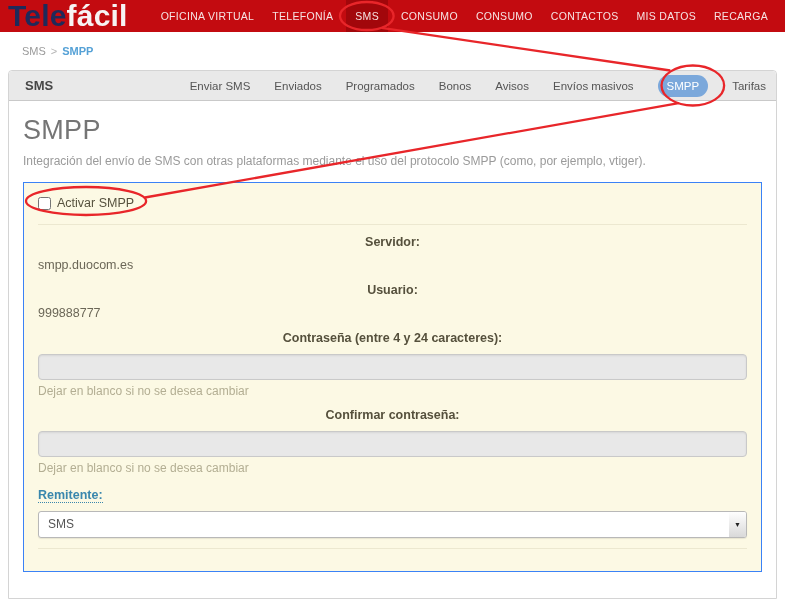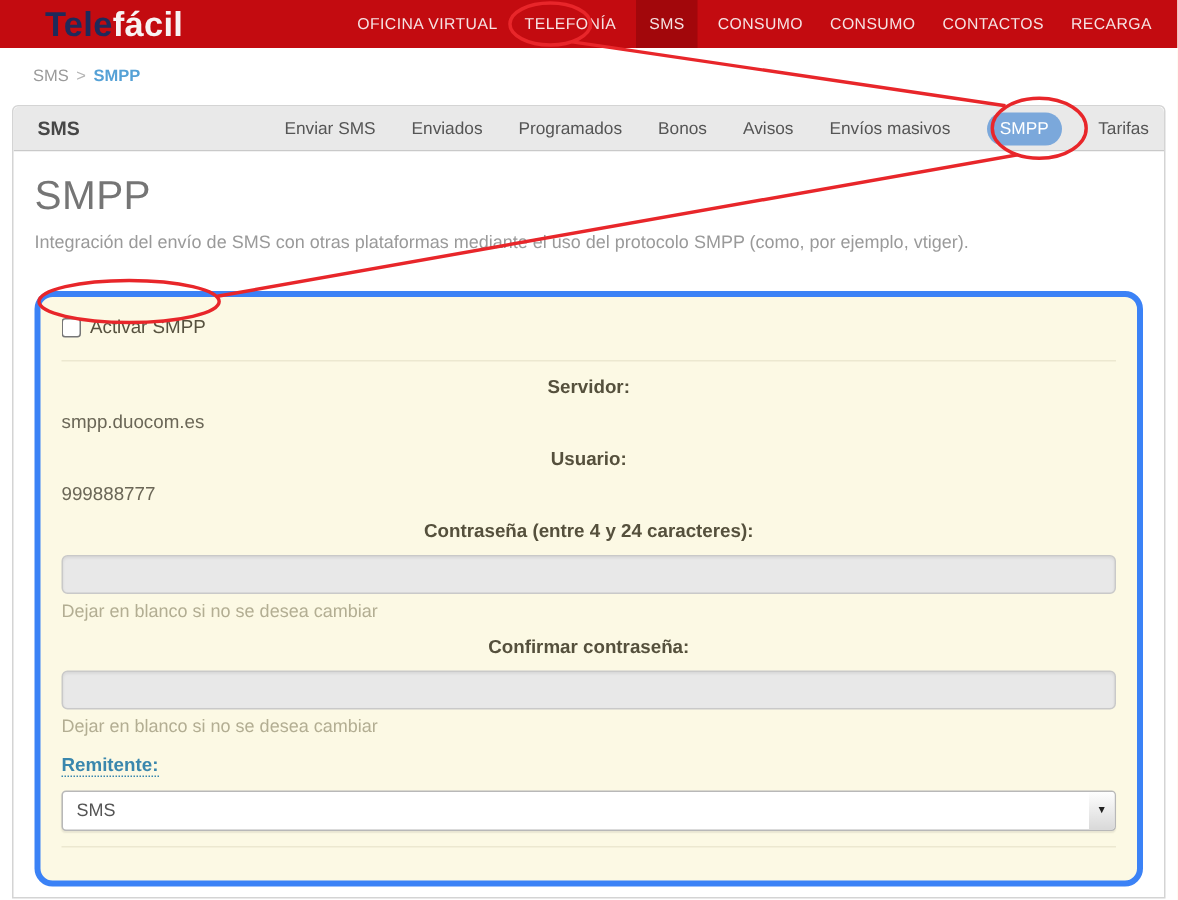--- a/index.html
+++ b/index.html
@@ -14,7 +14,7 @@
     height:32px; background:#c30b10; display:flex;
     align-items:stretch; justify-content:space-between;
   }
-  .logo { font-size:23px; font-weight:bold; line-height:32px; padding-left:30px; letter-spacing:0.2px; }
+  .logo { font-size:30px; font-weight:bold; line-height:32px; padding-left:8px; letter-spacing:0.2px; }
   .logo .lg1 { color:#1f2a5a; }
   .logo .lg2 { color:#f7f3f3; }
   .mainnav { display:flex; align-items:center; padding-right:8px; }

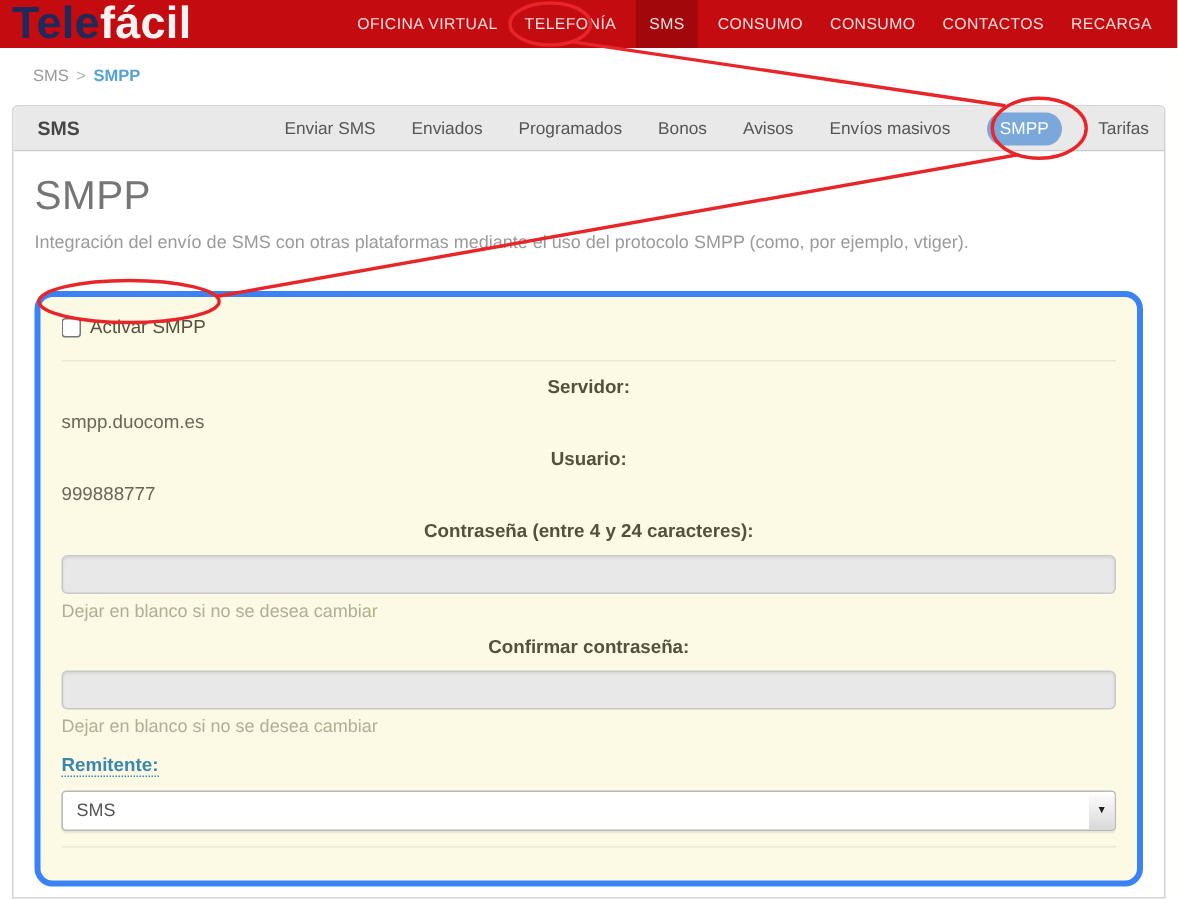--- a/index.html
+++ b/index.html
@@ -110,6 +110,7 @@
     <span class="nav-item">CONSUMO</span>
     <span class="nav-item">CONSUMO</span>
     <span class="nav-item">CONTACTOS</span>
+    <span class="nav-item">MIS DATOS</span>
     <span class="nav-item">RECARGA</span>
   </nav>
 </header>

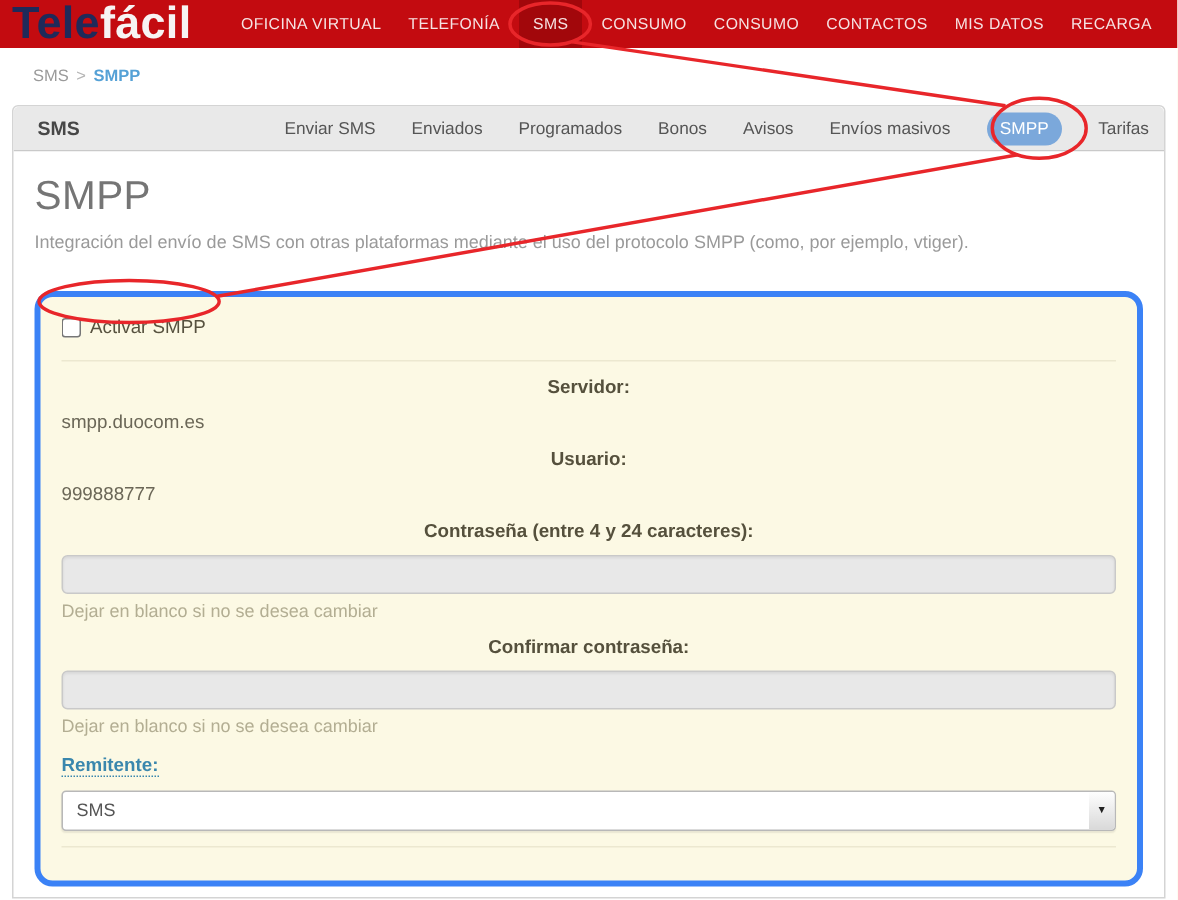--- a/index.html
+++ b/index.html
@@ -53,8 +53,8 @@
   .page-desc { font-size:12px; color:#9a9a9a; margin-top:8px; }
 
   .panel {
-    background:#fcf9e4; border:4px solid #3b82f6; border-radius:12px;
-    margin-top:26px; padding:12px 14px 12px 14px;
+    background:#fcf9e4; border:1px solid #3b82f6; border-radius:0;
+    margin-top:14px; padding:12px 14px 12px 14px;
   }
   .chk-row { display:inline-flex; align-items:center; height:16px; }
   .chk-row input { width:13px; height:13px; margin-right:6px; }

